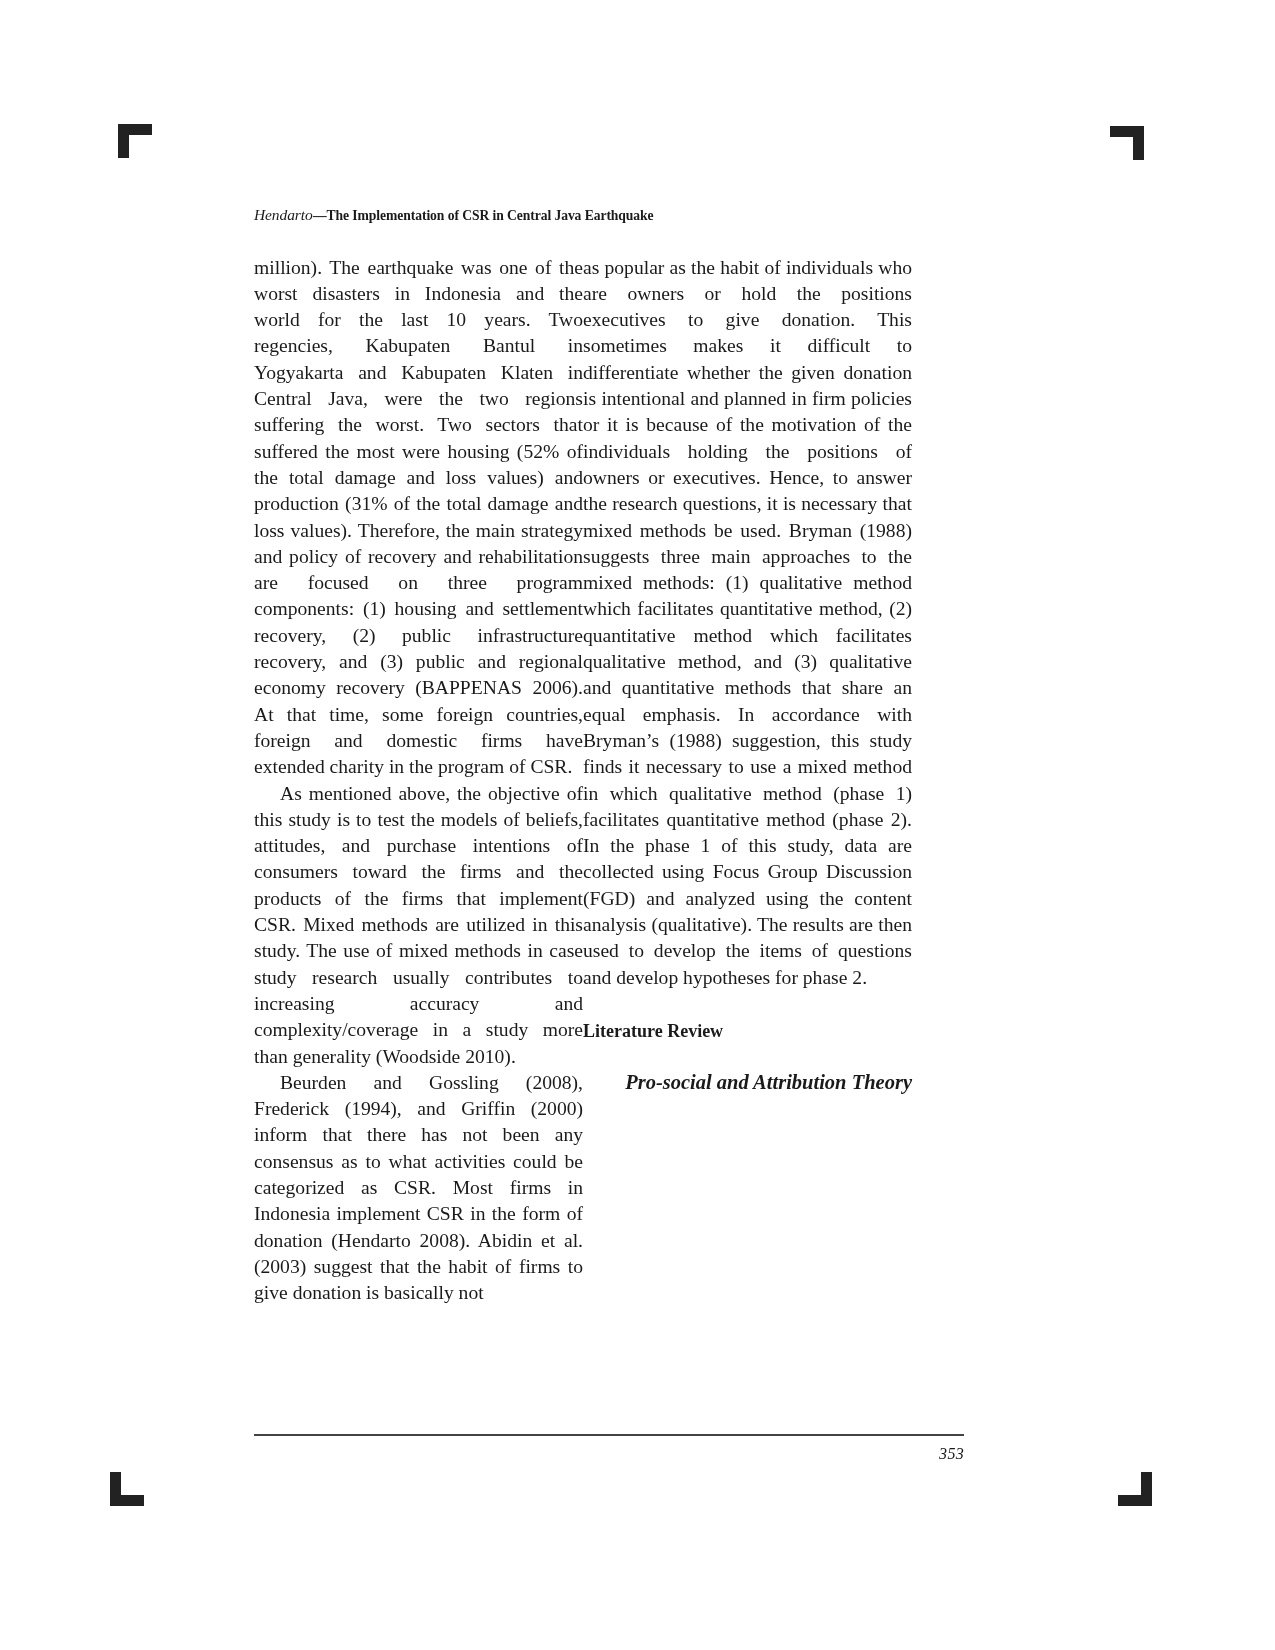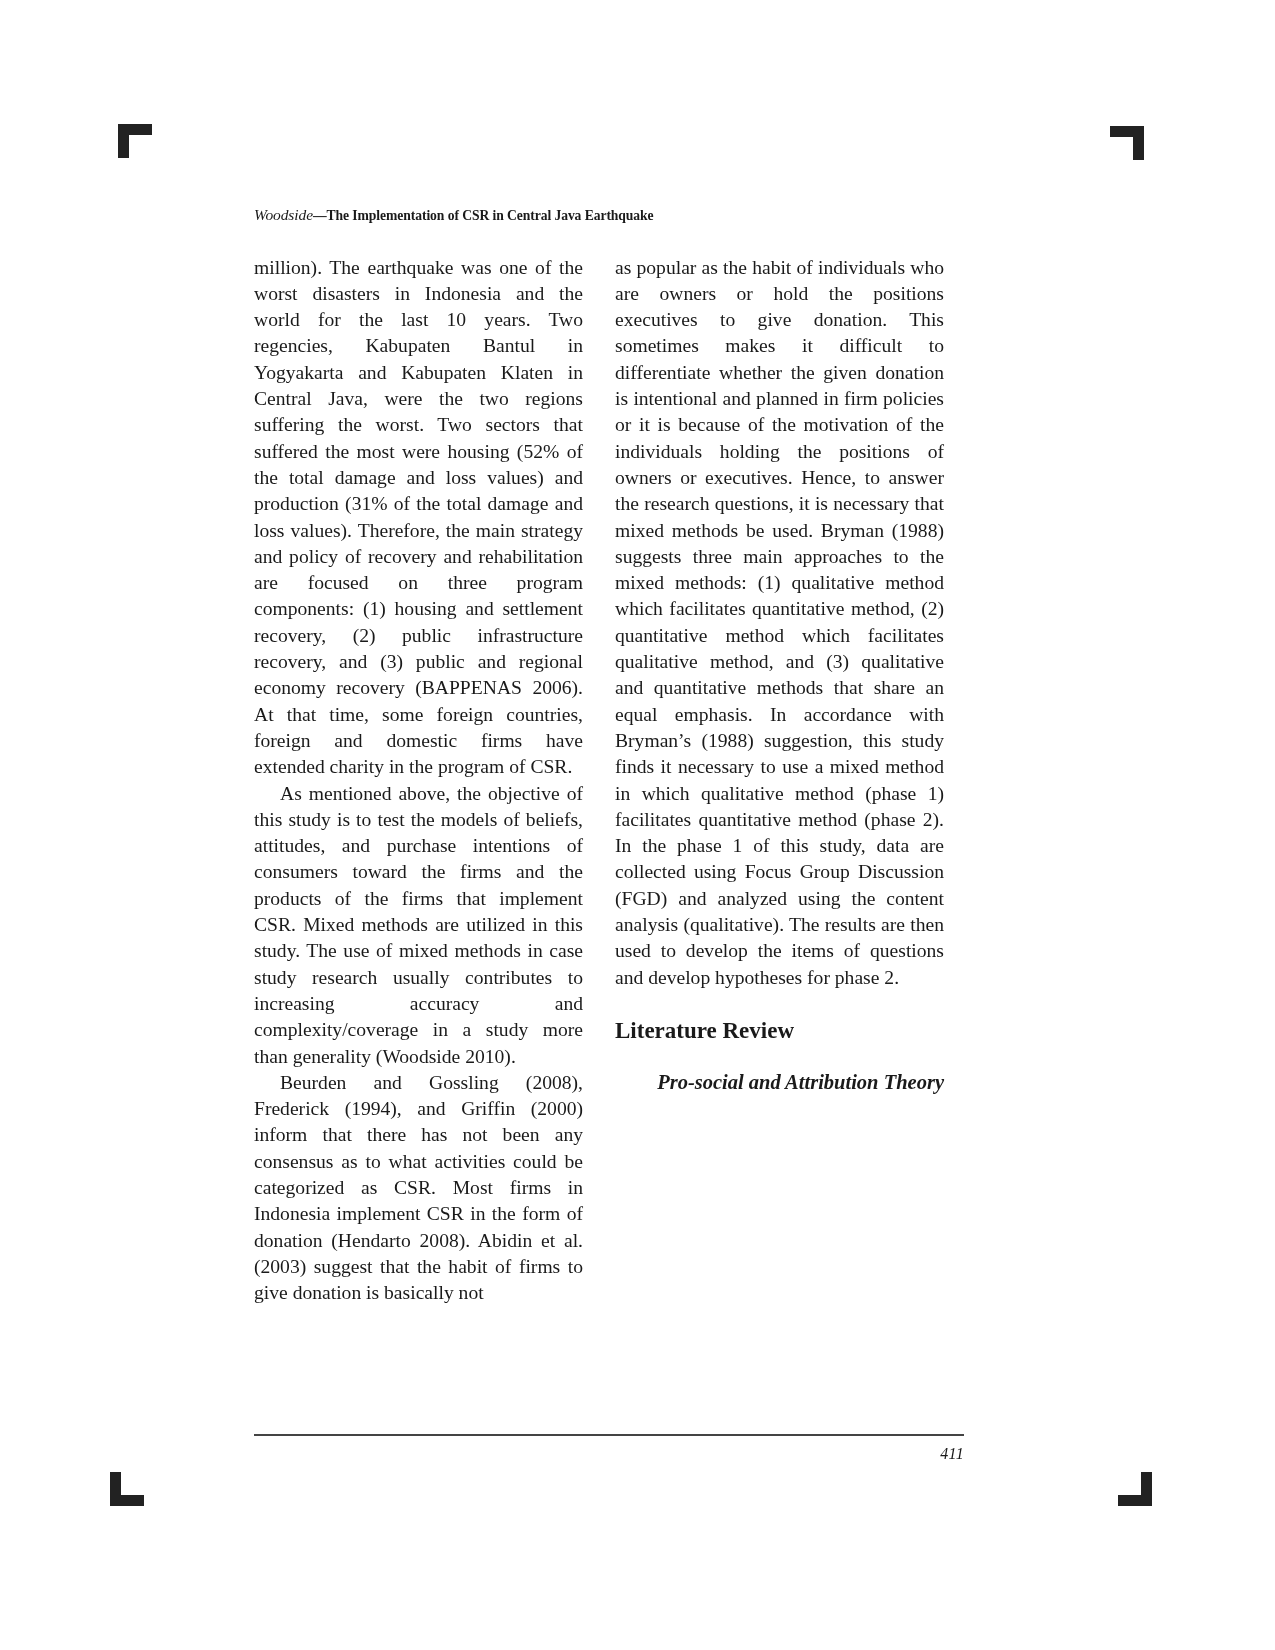--- a/index.html
+++ b/index.html
@@ -151,7 +151,7 @@
 <div class="page">
 
   <div class="running-head">
-    <span class="author">Woodside</span><span class="title"><span>—</span><span>The Implementation of CSR in Central Java Earthquake</span></span>
+    <span class="author">Hendarto</span><span class="title"><span>—</span><span>The Implementation of CSR in Central Java Earthquake</span></span>
   </div>
 
   <div class="columns">

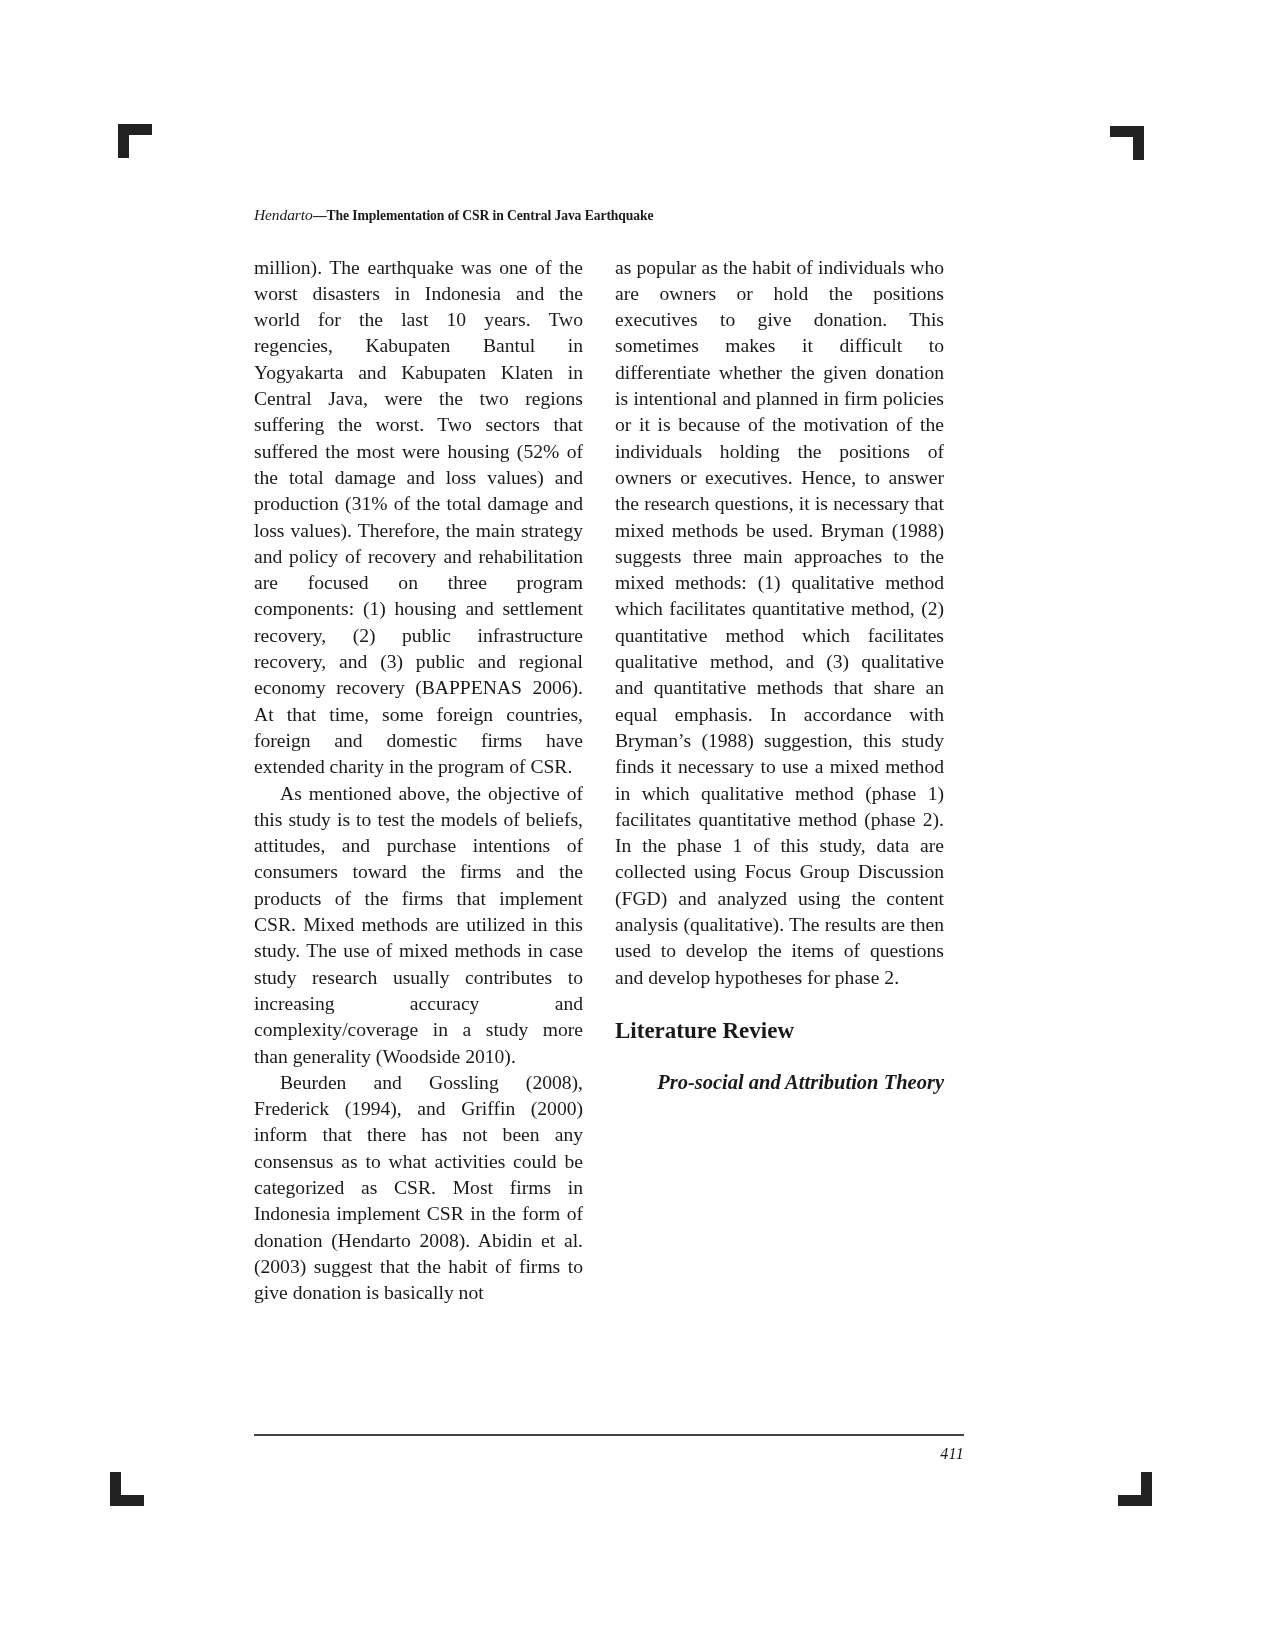--- a/index.html
+++ b/index.html
@@ -74,7 +74,6 @@
 
   .columns {
     display: flex;
-    gap: 32px;
     align-items: flex-start;
   }
   .col {

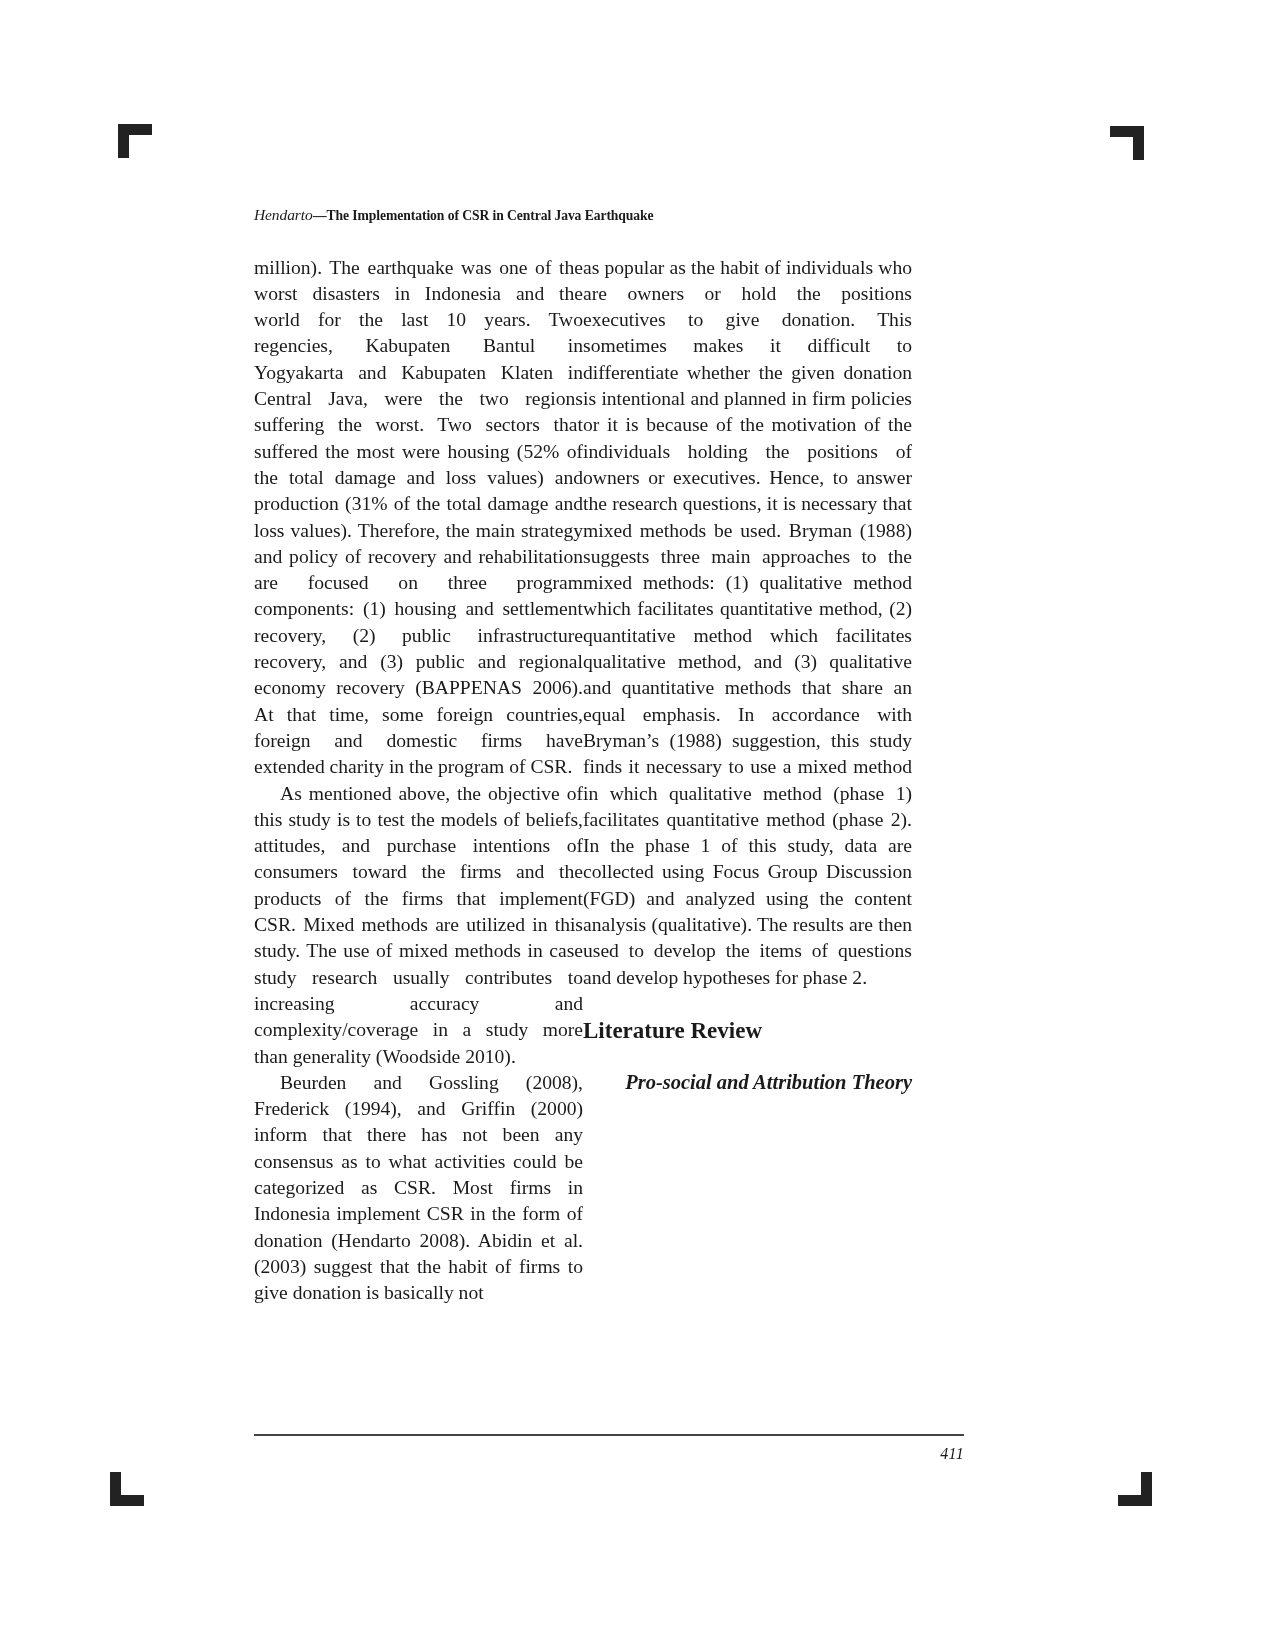--- a/index.html
+++ b/index.html
@@ -92,7 +92,7 @@
   p.body.indent { text-indent: 26px; }
 
   h2.section {
-    font-size: 23px;
+    font-size: 18px;
     font-weight: 700;
     line-height: 28px;
     margin: 26px 0 16px 0;

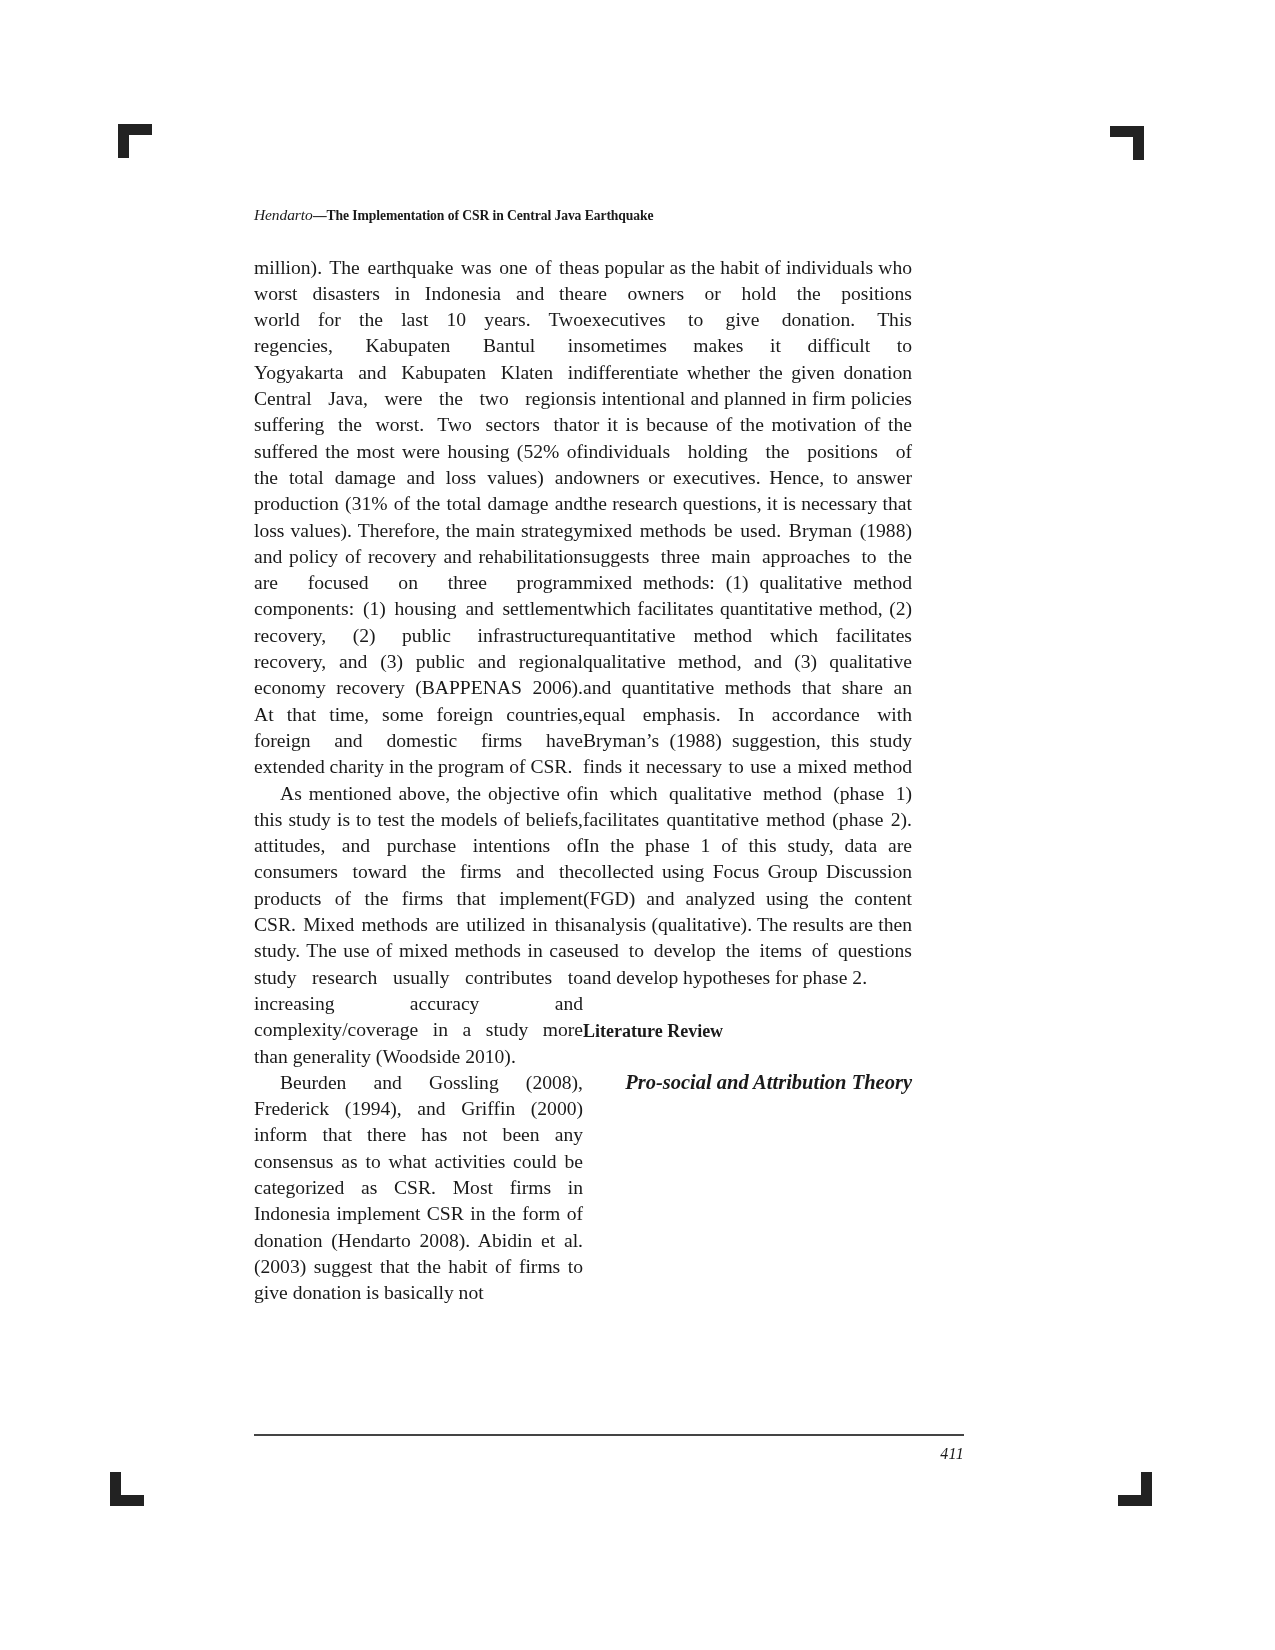--- a/index.html
+++ b/index.html
@@ -172,7 +172,7 @@
 
 <div class="footer">
   <div class="footer-rule"></div>
-  <div class="folio">411</div>
+  <div class="folio">353</div>
 </div>
 
 </body></html>

